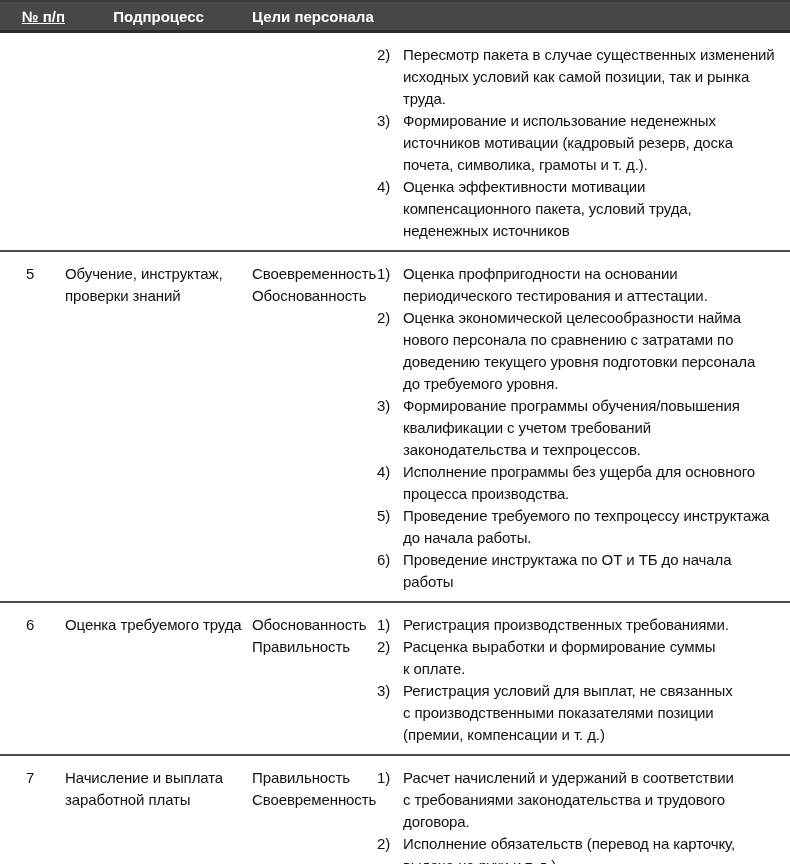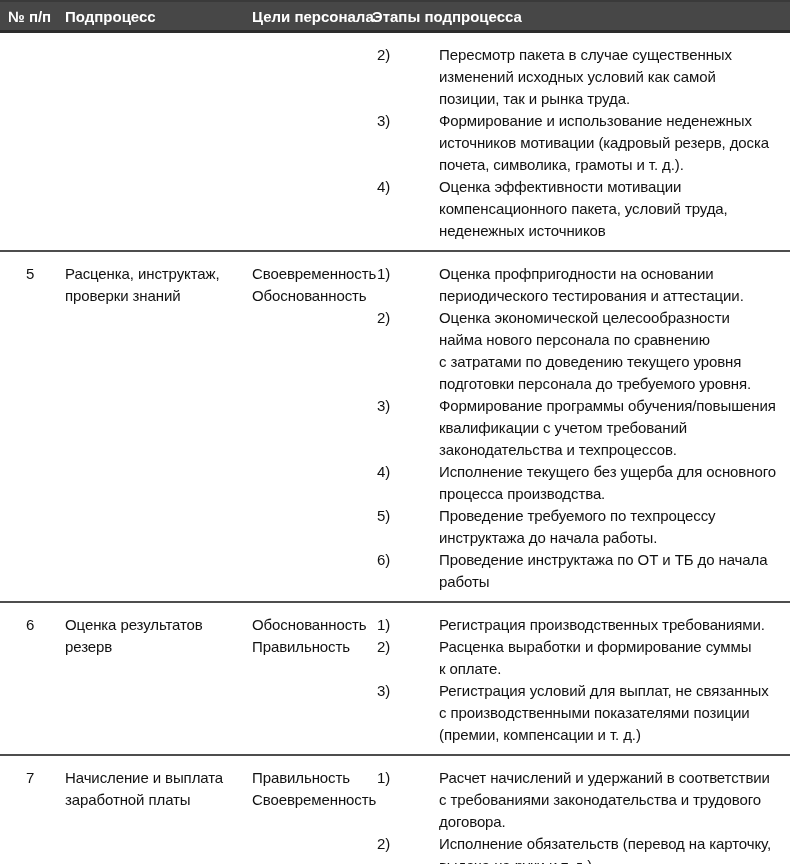--- a/index.html
+++ b/index.html
@@ -26,7 +26,7 @@
     align-items:center;
   }
   .th{white-space:nowrap;}
-  .th-num{padding-left:8px;text-align:left;}
+  .th-num{padding-left:8px;text-align:right;text-decoration:underline;}
   .th-sub,.th-goals,.th-stages{}
   #tbody{border-bottom:3px solid #2e2e2e;}
   .trow{

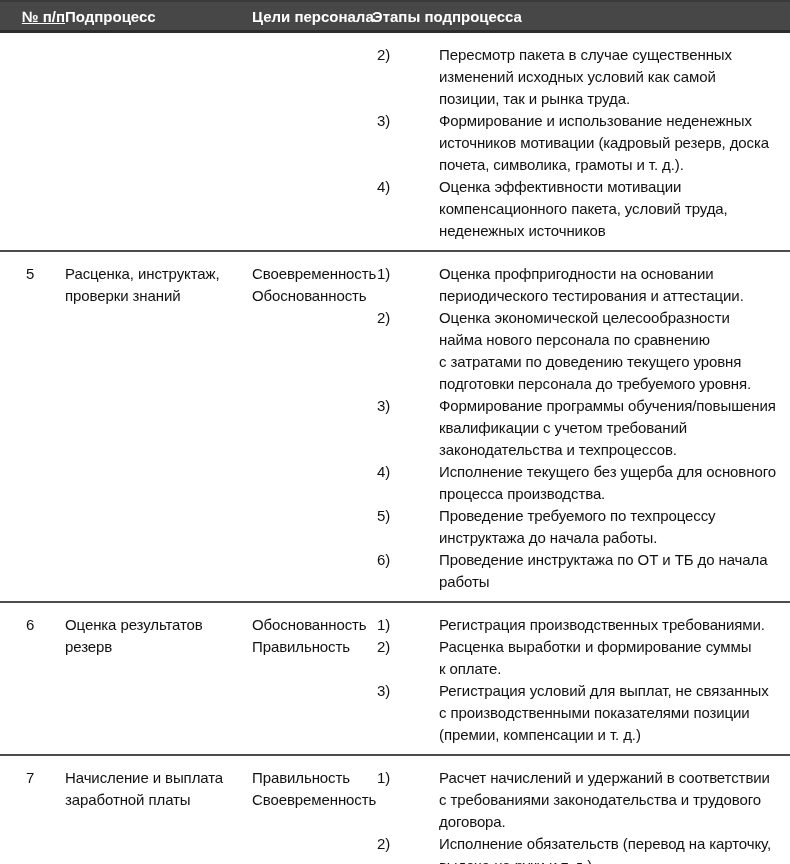--- a/index.html
+++ b/index.html
@@ -27,7 +27,7 @@
   }
   .th{white-space:nowrap;}
   .th-num{padding-left:8px;text-align:right;text-decoration:underline;}
-  .th-sub,.th-goals,.th-stages{}
+  .th-sub,.th-goals,.th-stages{text-align:center;}
   #tbody{border-bottom:3px solid #2e2e2e;}
   .trow{
     display:grid;

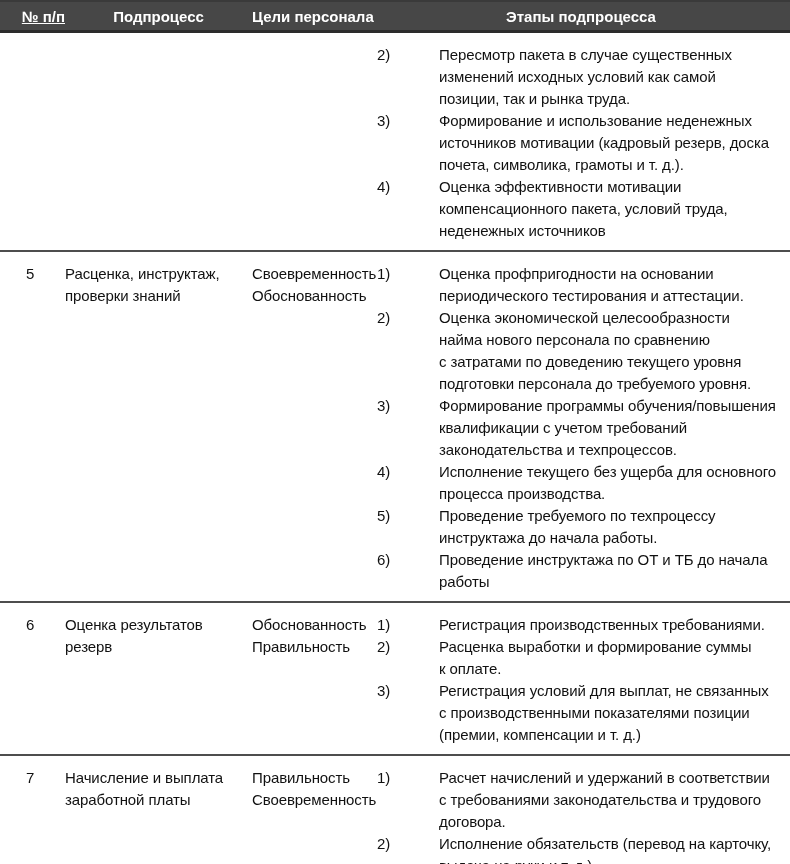--- a/index.html
+++ b/index.html
@@ -52,7 +52,6 @@
     <div class="th th-num">№ п/п</div>
     <div class="th th-sub">Подпроцесс</div>
     <div class="th th-goals">Цели персонала</div>
-    <div class="th th-stages">Этапы подпроцесса</div>
   </div>
 
   <div id="tbody">

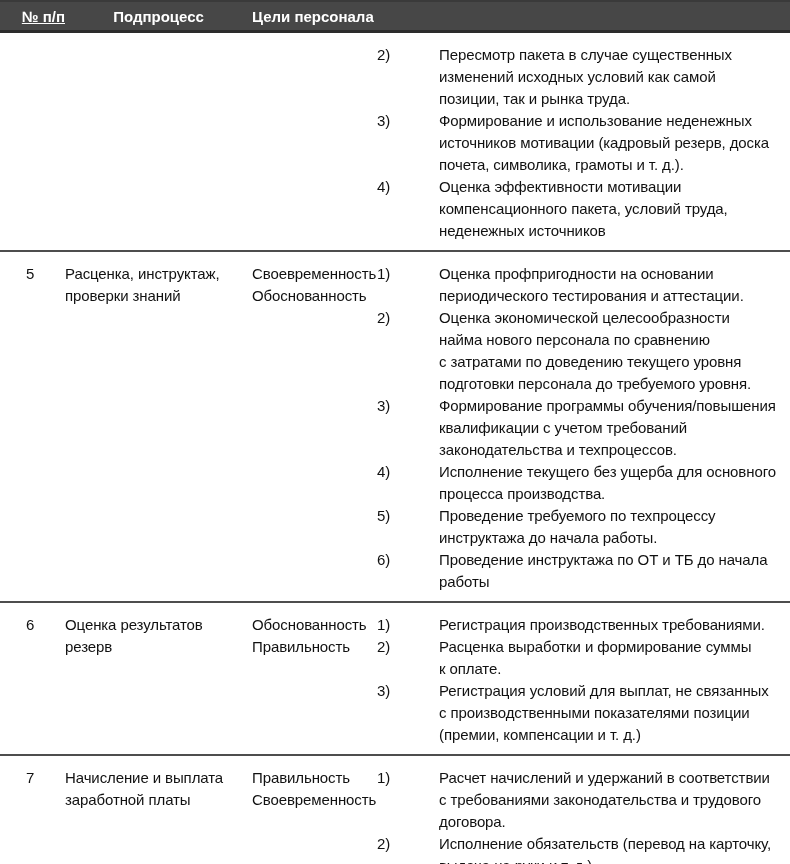--- a/index.html
+++ b/index.html
@@ -41,7 +41,7 @@
   .td-goals{padding-right:4px;}
   .stage{display:flex;align-items:flex-start;padding-left:5px;}
   .marker{flex:0 0 26px;width:26px;}
-  .stext{flex:1 1 auto;padding-right:14px;margin-left:36px;}
+  .stext{flex:1 1 auto;padding-right:14px;}
 </style>
 </head>
 <body>

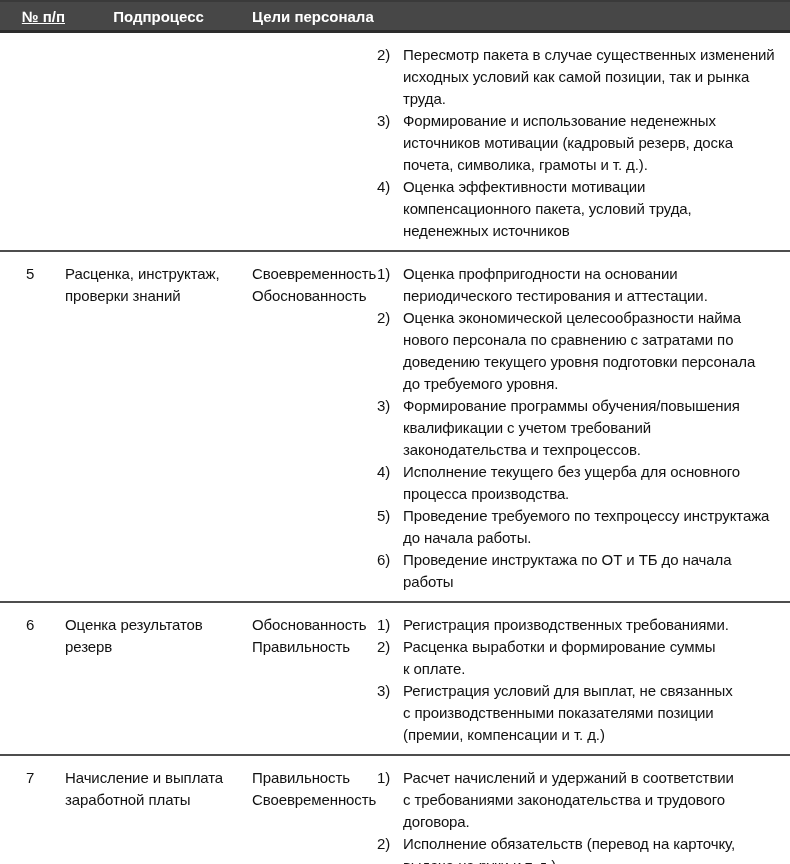--- a/index.html
+++ b/index.html
@@ -77,7 +77,7 @@
 
     <div class="trow">
       <div class="td td-num">5</div>
-      <div class="td td-sub">Расценка, инструктаж,
+      <div class="td td-sub">Обучение, инструктаж,
 проверки знаний</div>
       <div class="td td-goals">
           <div>Своевременность</div>

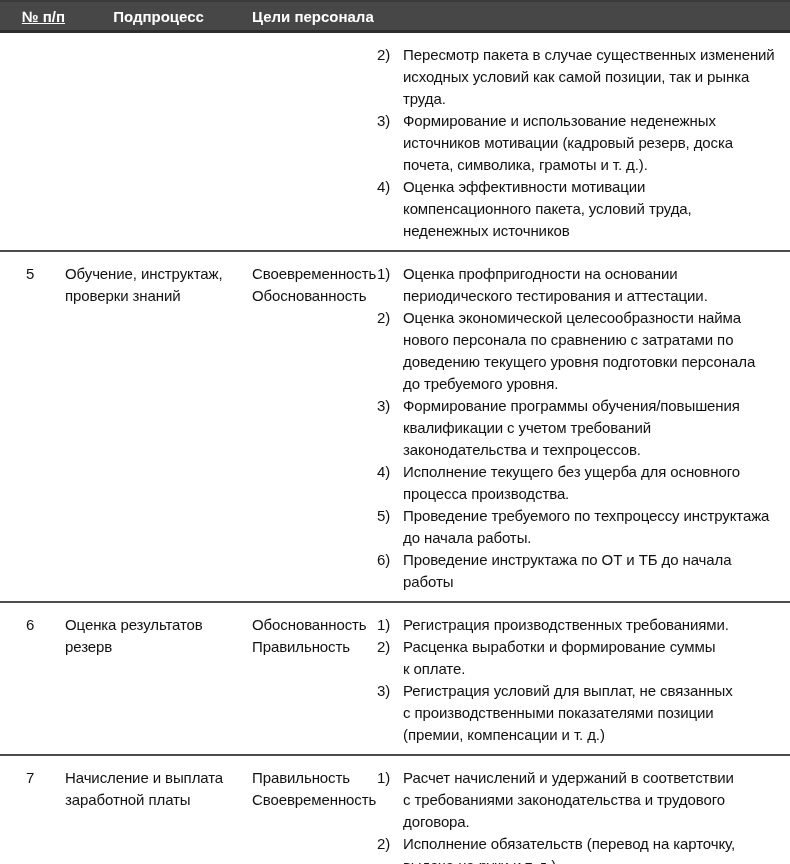--- a/index.html
+++ b/index.html
@@ -98,7 +98,7 @@
           </div>
           <div class="stage">
             <span class="marker">4)</span>
-            <span class="stext">Исполнение текущего без ущерба для основного процесса производства.</span>
+            <span class="stext">Исполнение программы без ущерба для основного процесса производства.</span>
           </div>
           <div class="stage">
             <span class="marker">5)</span>

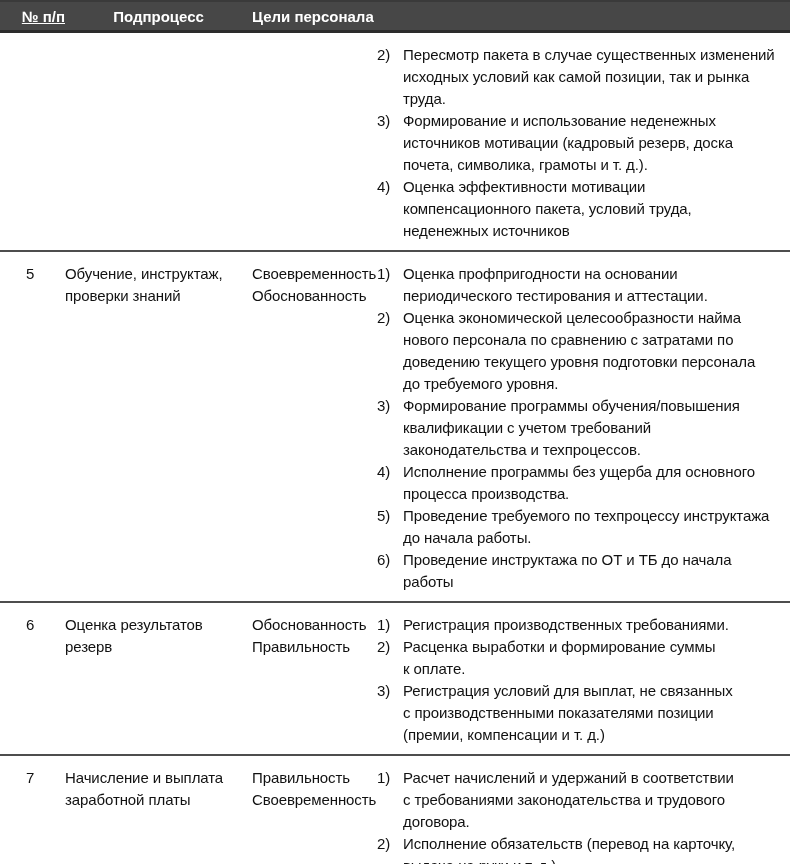--- a/index.html
+++ b/index.html
@@ -113,7 +113,7 @@
 
     <div class="trow">
       <div class="td td-num">6</div>
-      <div class="td td-sub">Оценка результатов резерв</div>
+      <div class="td td-sub">Оценка требуемого труда</div>
       <div class="td td-goals">
           <div>Обоснованность</div>
           <div>Правильность</div>

